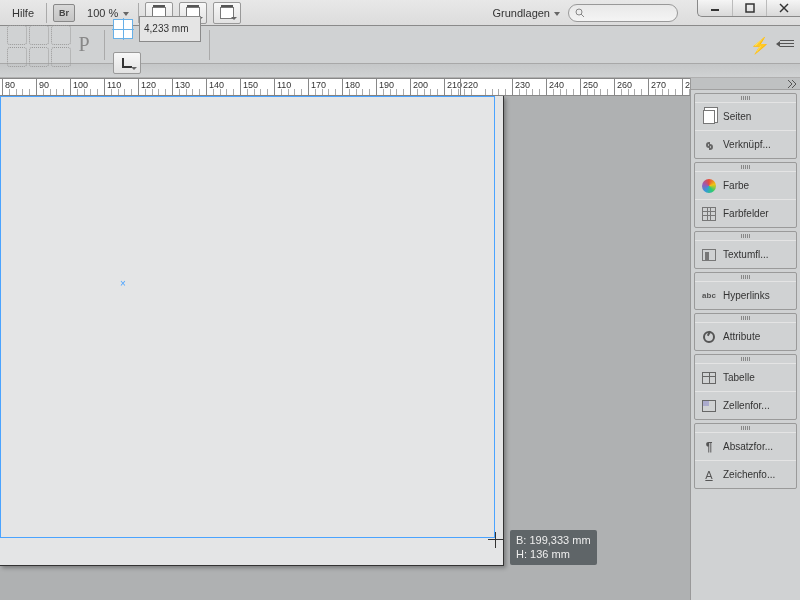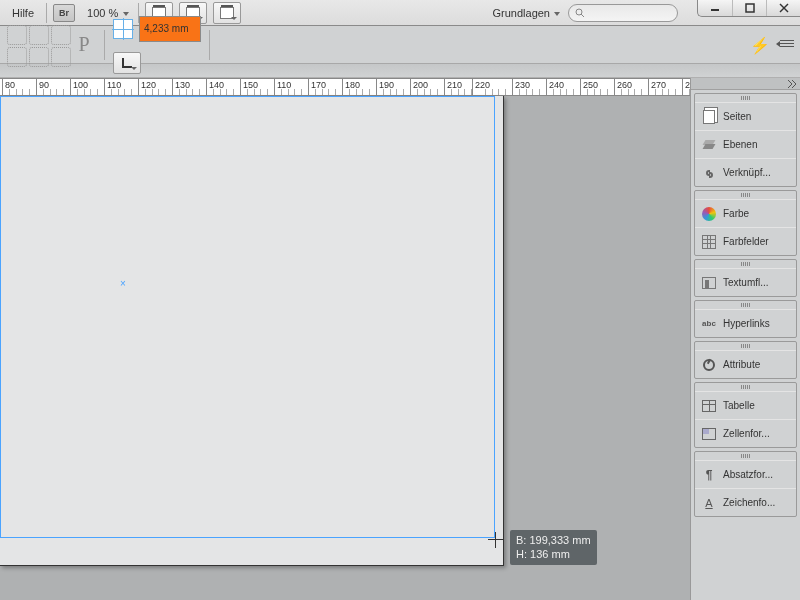--- a/index.html
+++ b/index.html
@@ -37,7 +37,7 @@
 .ctrlbar .frame-ic::before,.ctrlbar .frame-ic::after { content:''; position:absolute; background:#67b0e8; }
 .ctrlbar .frame-ic::before { left:-2px; right:-2px; top:50%; height:1px; }
 .ctrlbar .frame-ic::after { top:-2px; bottom:-2px; left:50%; width:1px; }
-.ctrlbar .measure { width:62px; height:18px; background:#f97316; border:1px solid #8a8a8a; display:flex; align-items:center; padding:12px 4px; color:#333; font-size:10px; }
+.ctrlbar .measure { width:62px; height:18px; background:#e5e5e5; border:1px solid #8a8a8a; display:flex; align-items:center; padding:12px 4px; color:#333; font-size:10px; }
 .ctrlbar .corner-tool { width:28px; height:22px; background:linear-gradient(#f8f8f8,#e2e2e2); border:1px solid #999; border-radius:2px; margin-top:6px; display:flex; align-items:center; justify-content:center; position:relative; }
 .ctrlbar .corner-tool::after { content:''; position:absolute; right:3px; bottom:3px; border-left:3px solid transparent; border-right:3px solid transparent; border-top:3px solid #666; }
 .ctrlbar .corner-tool span { width:10px; height:10px; border-left:2px solid #333; border-bottom:2px solid #333; }

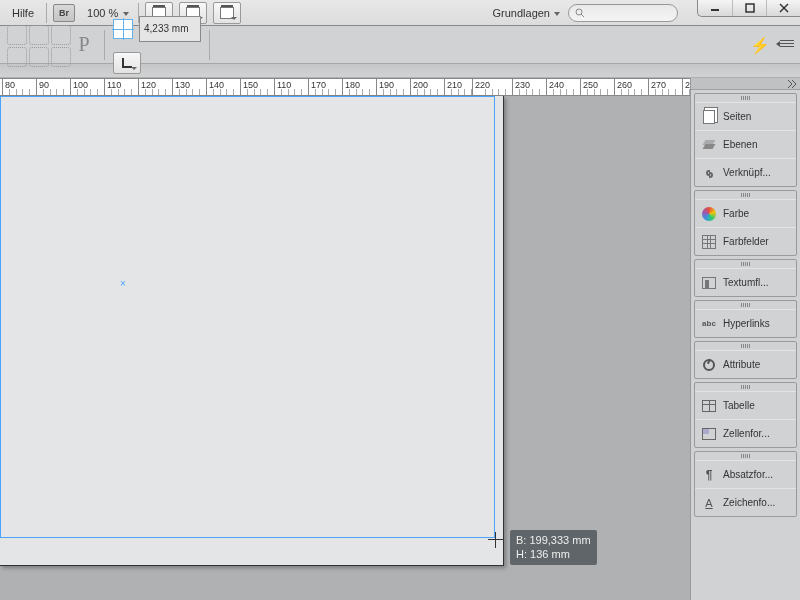--- a/index.html
+++ b/index.html
@@ -279,7 +279,7 @@
     <div class="tick-minor" style="left: 457.6px;"></div>
     <div class="tick-minor" style="left: 464.4px;"></div>
     <div class="tick-minor" style="left: 471.2px;"></div>
-    <div class="tick-major" style="left: 472px;">
+    <div class="tick-major" style="left: 460px;">
       <span>220</span>
     </div>
     <div class="tick-minor" style="left: 484.8px;"></div>

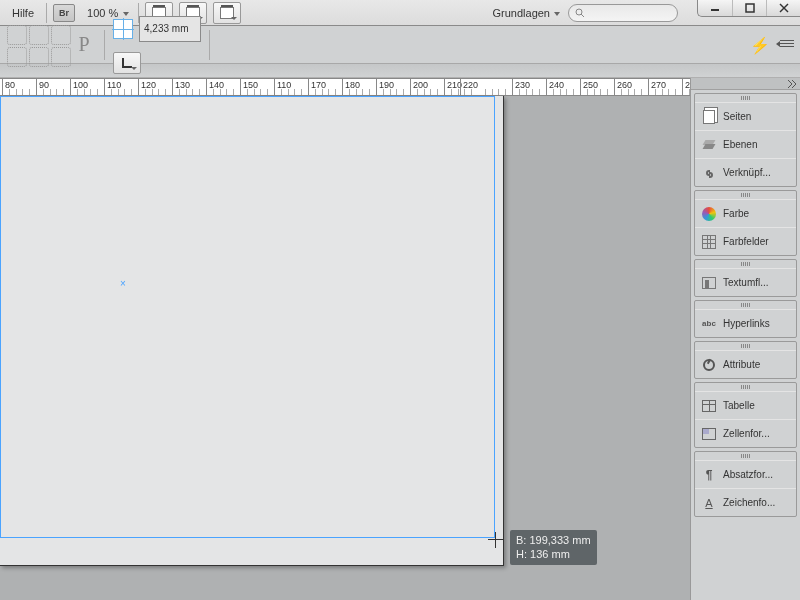--- a/index.html
+++ b/index.html
@@ -361,12 +361,6 @@
         </div>
         <div class="pitem">
           <div class="picon">
-            <div class="i-layers"></div>
-          </div>
-          <div class="plabel">Ebenen</div>
-        </div>
-        <div class="pitem">
-          <div class="picon">
             <svg class="i-links" viewBox="0 0 14 14">
               <path d="M4 7a3 3 0 013-3h1v2H7a1 1 0 000 2h1v2H7a3 3 0 01-3-3zm3-1h1a3 3 0 010 6H7v-2h1a1 1 0 000-2H7z" fill="#666"></path>
             </svg>

